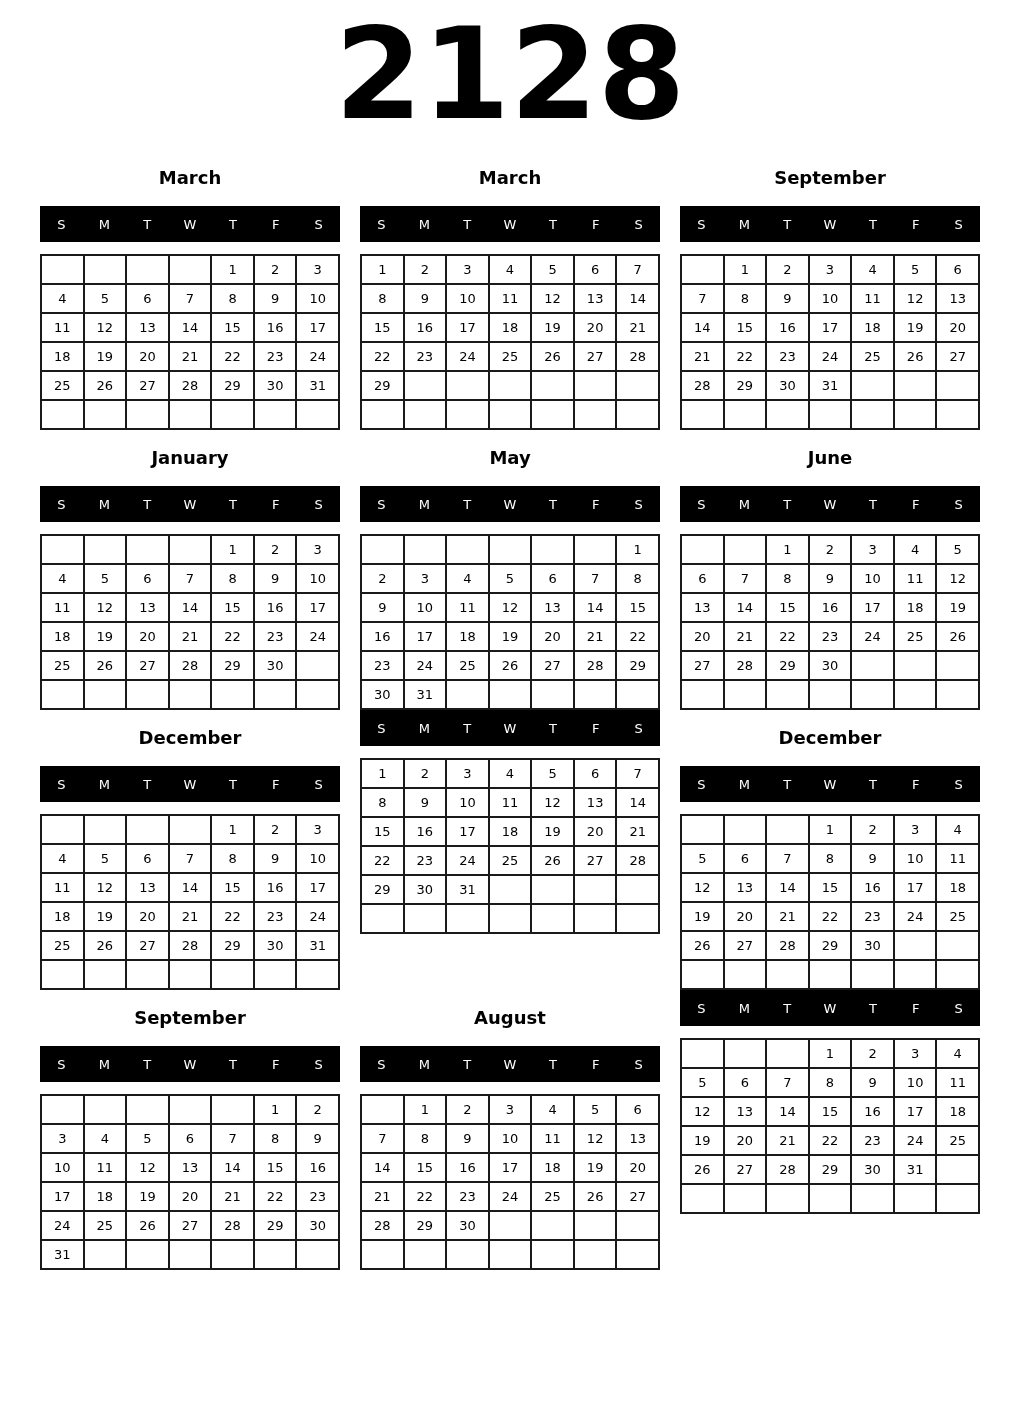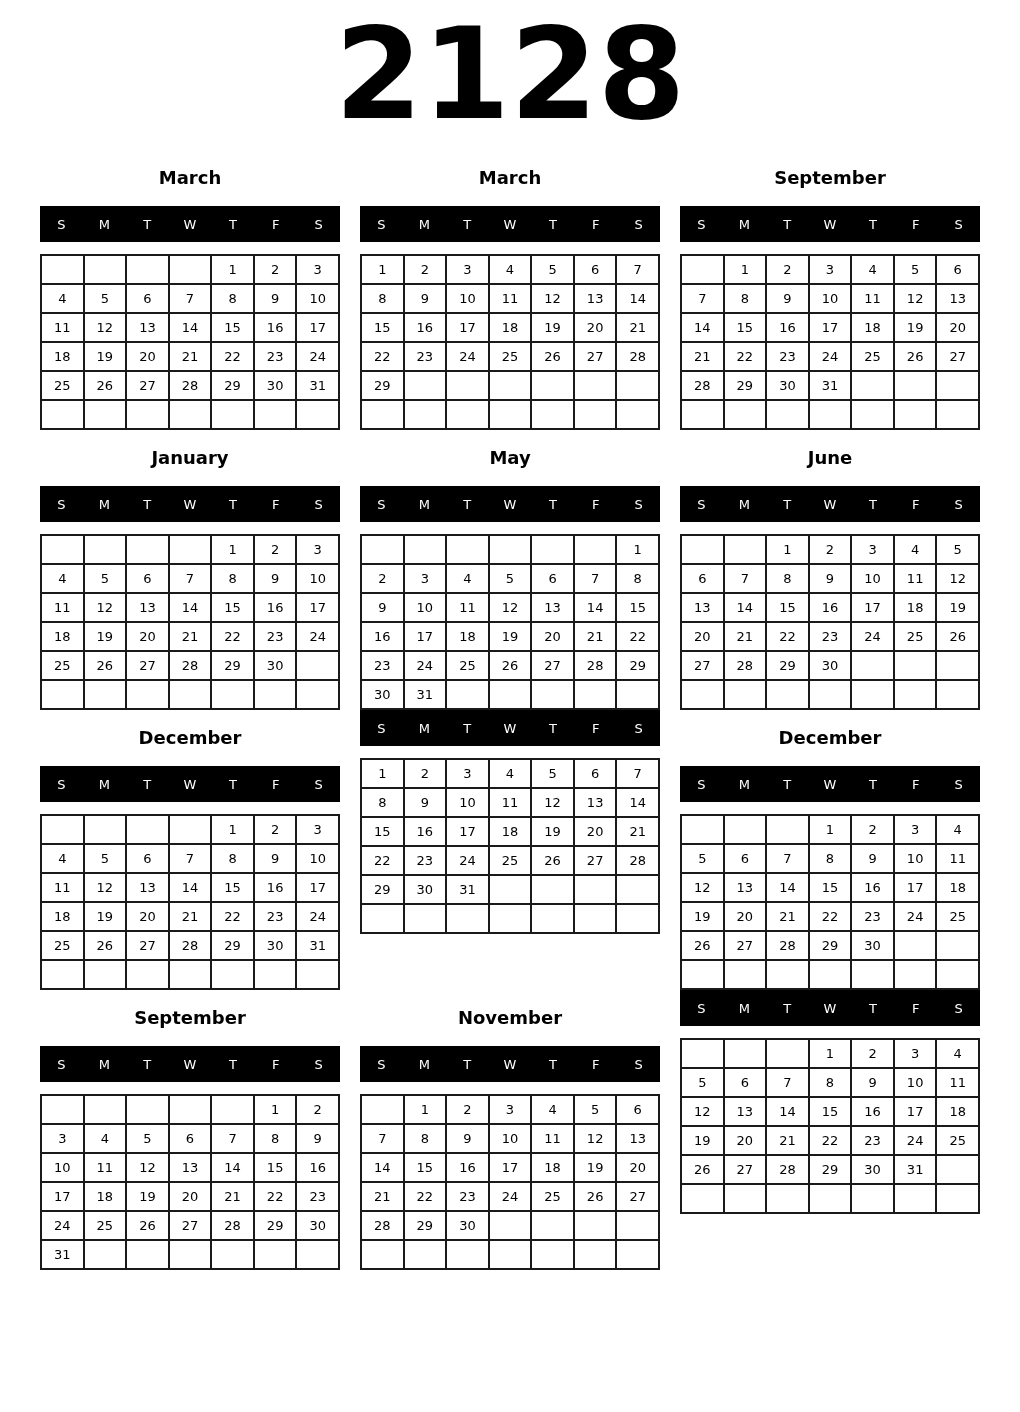--- a/index.html
+++ b/index.html
@@ -635,7 +635,7 @@
   </section>
 
   <section class="month">
-    <h2 class="month-name">November</h2>
+    <h2 class="month-name">August</h2>
     <div class="dow-bar" style="background: rgb(0, 0, 0); color: rgb(255, 255, 255);">
         <span>S</span>
         <span>M</span>

